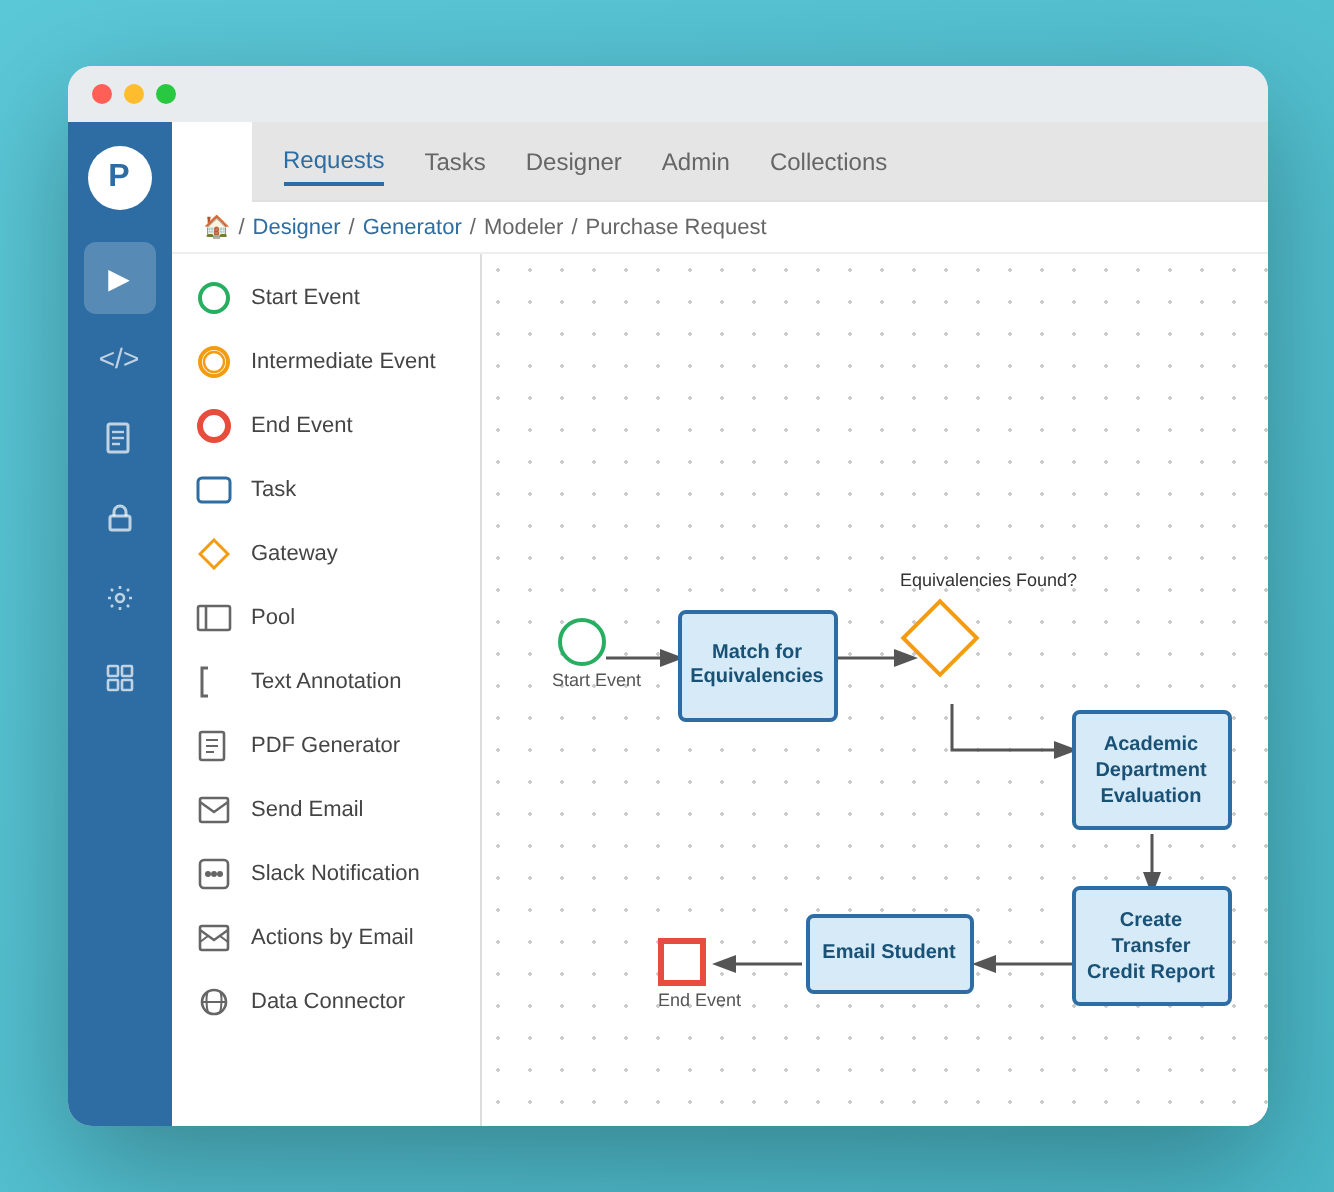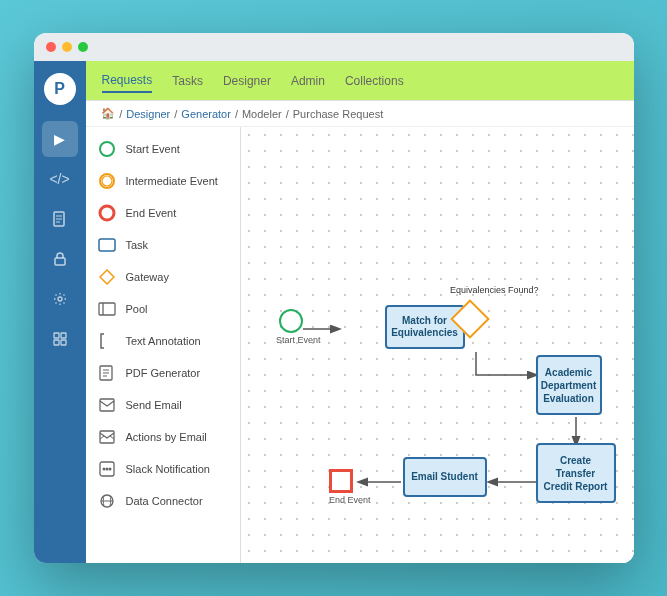--- a/index.html
+++ b/index.html
@@ -84,13 +84,14 @@
     }
     
     .top-nav {
-      background: #bef264;
+      background: #e5e5e5;
       border-bottom: 1px solid #e0e0e0;
       padding: 0 16px;
       height: 40px;
       display: flex;
       align-items: center;
       gap: 20px;
+      margin-left: 40px;
     }
     .nav-item {
       font-size: 12px;

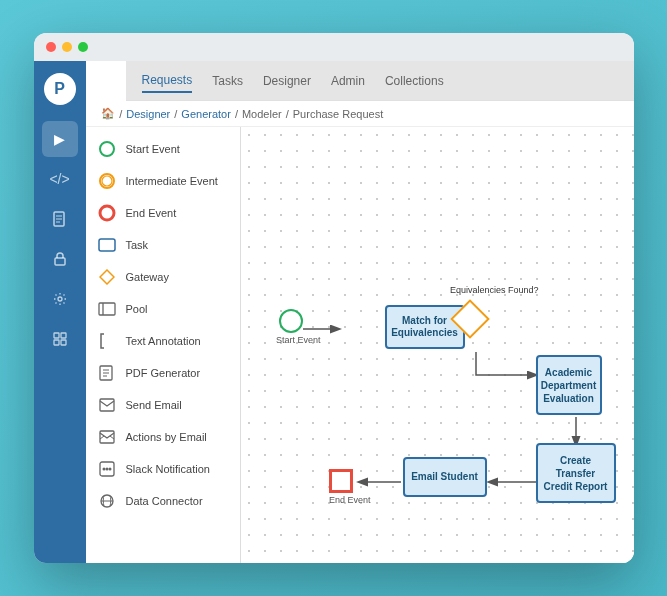--- a/index.html
+++ b/index.html
@@ -419,7 +419,7 @@
           </div>
           <div class="flow-label" style="left:20px; top:208px; width:60px;">Start Event</div>
 
-          <div class="flow-el flow-box" style="left:98px; top:178px; width:80px; height:44px; border:2px solid #2d6da3; background:#d6eaf8; border-radius:4px; font-size:10px; font-weight:600; color:#1a5276; text-align:center; display:flex; align-items:center; justify-content:center; padding:2px; line-height:1.2;margin-left:46px;">
+          <div class="flow-el flow-box" style="left:98px; top:178px; width:80px; height:56px; border:2px solid #2d6da3; background:#d6eaf8; border-radius:4px; font-size:10px; font-weight:600; color:#1a5276; text-align:center; display:flex; align-items:center; justify-content:center; padding:2px; line-height:1.2;">
             Match for<br>Equivalencies
           </div>
 

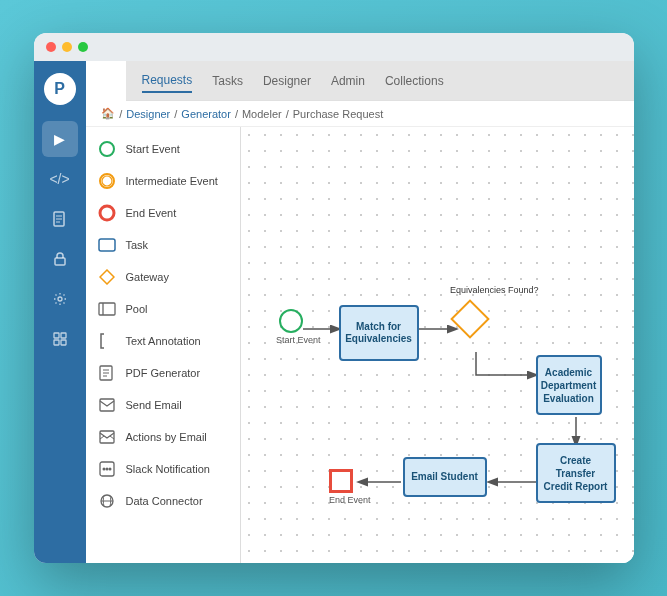--- a/index.html
+++ b/index.html
@@ -428,7 +428,7 @@
 
           <div class="flow-label" style="left:188px; top:158px; width:110px; font-size:9px; color:#333;">Equivalencies Found?</div>
 
-          <div class="flow-el flow-box" style="left:295px; top:228px; width:66px; height:60px; border:2px solid #2d6da3; background:#d6eaf8; border-radius:4px; font-size:10px; font-weight:600; color:#1a5276; text-align:center; display:flex; align-items:center; justify-content:center; padding:2px; line-height:1.3;">
+          <div class="flow-el flow-box" style="left:295px; top:228px; width:80px; height:60px; border:2px solid #2d6da3; background:#d6eaf8; border-radius:4px; font-size:10px; font-weight:600; color:#1a5276; text-align:center; display:flex; align-items:center; justify-content:center; padding:2px; line-height:1.3;">
             Academic<br>Department<br>Evaluation
           </div>
 

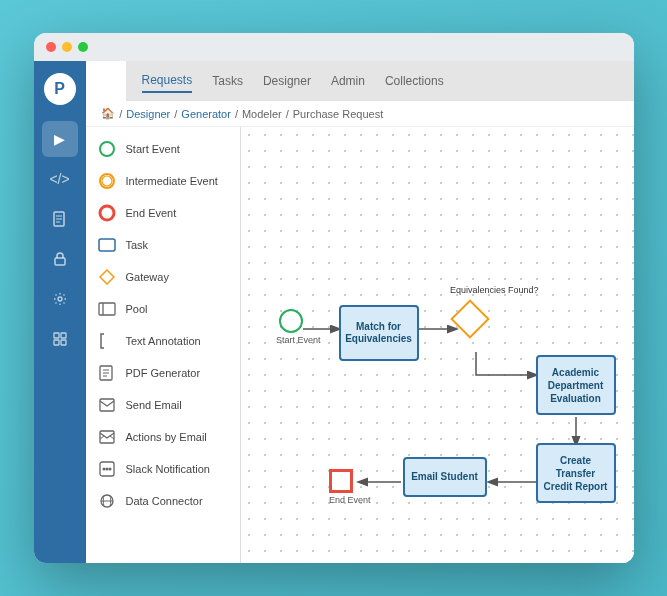--- a/index.html
+++ b/index.html
@@ -359,6 +359,18 @@
 
           <div class="tool-item">
             <div class="tool-icon">
+              <svg width="16" height="16" viewBox="0 0 16 16">
+                <rect x="1" y="1" width="14" height="14" rx="2" stroke="#666" stroke-width="1.3" fill="none"></rect>
+                <circle cx="5" cy="8" r="1.5" fill="#666"></circle>
+                <circle cx="8" cy="8" r="1.5" fill="#666"></circle>
+                <circle cx="11" cy="8" r="1.5" fill="#666"></circle>
+              </svg>
+            </div>
+            <span>Slack Notification</span>
+          </div>
+
+          <div class="tool-item">
+            <div class="tool-icon">
               <svg width="16" height="14" viewBox="0 0 16 14">
                 <rect x="1" y="1" width="14" height="12" rx="1" stroke="#666" stroke-width="1.3" fill="none"></rect>
                 <path d="M1 3l7 5 7-5" stroke="#666" stroke-width="1.2" fill="none"></path>
@@ -372,18 +384,6 @@
           <div class="tool-item">
             <div class="tool-icon">
               <svg width="16" height="16" viewBox="0 0 16 16">
-                <rect x="1" y="1" width="14" height="14" rx="2" stroke="#666" stroke-width="1.3" fill="none"></rect>
-                <circle cx="5" cy="8" r="1.5" fill="#666"></circle>
-                <circle cx="8" cy="8" r="1.5" fill="#666"></circle>
-                <circle cx="11" cy="8" r="1.5" fill="#666"></circle>
-              </svg>
-            </div>
-            <span>Slack Notification</span>
-          </div>
-
-          <div class="tool-item">
-            <div class="tool-icon">
-              <svg width="16" height="16" viewBox="0 0 16 16">
                 <circle cx="8" cy="8" r="6" stroke="#666" stroke-width="1.3" fill="none"></circle>
                 <line x1="2" y1="8" x2="14" y2="8" stroke="#666" stroke-width="1"></line>
                 <path d="M5 2.5c-1 2-1 7 0 11M11 2.5c1 2 1 7 0 11" stroke="#666" stroke-width="1" fill="none"></path>

